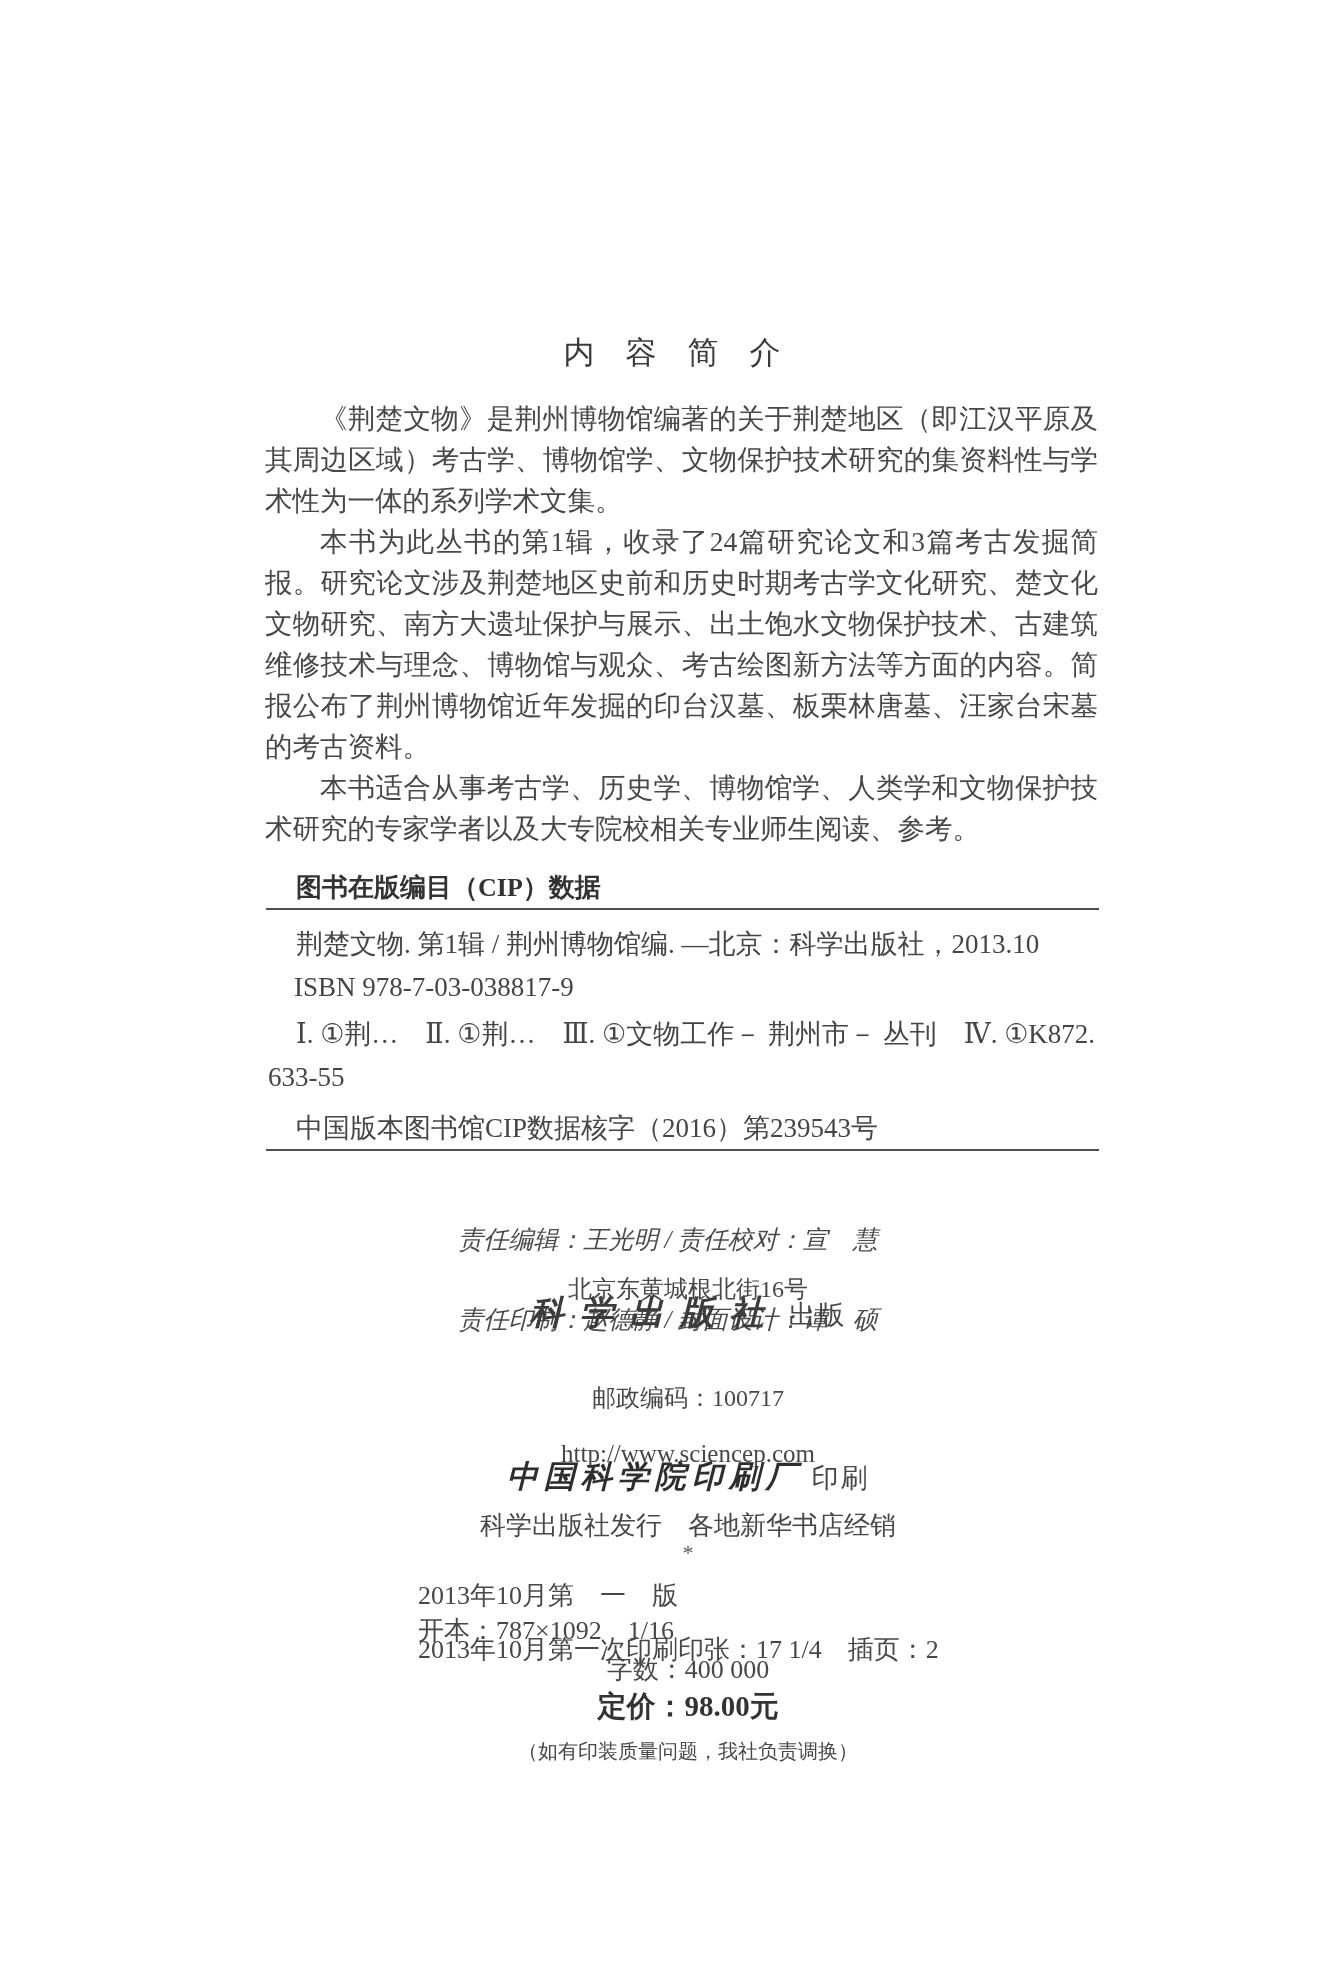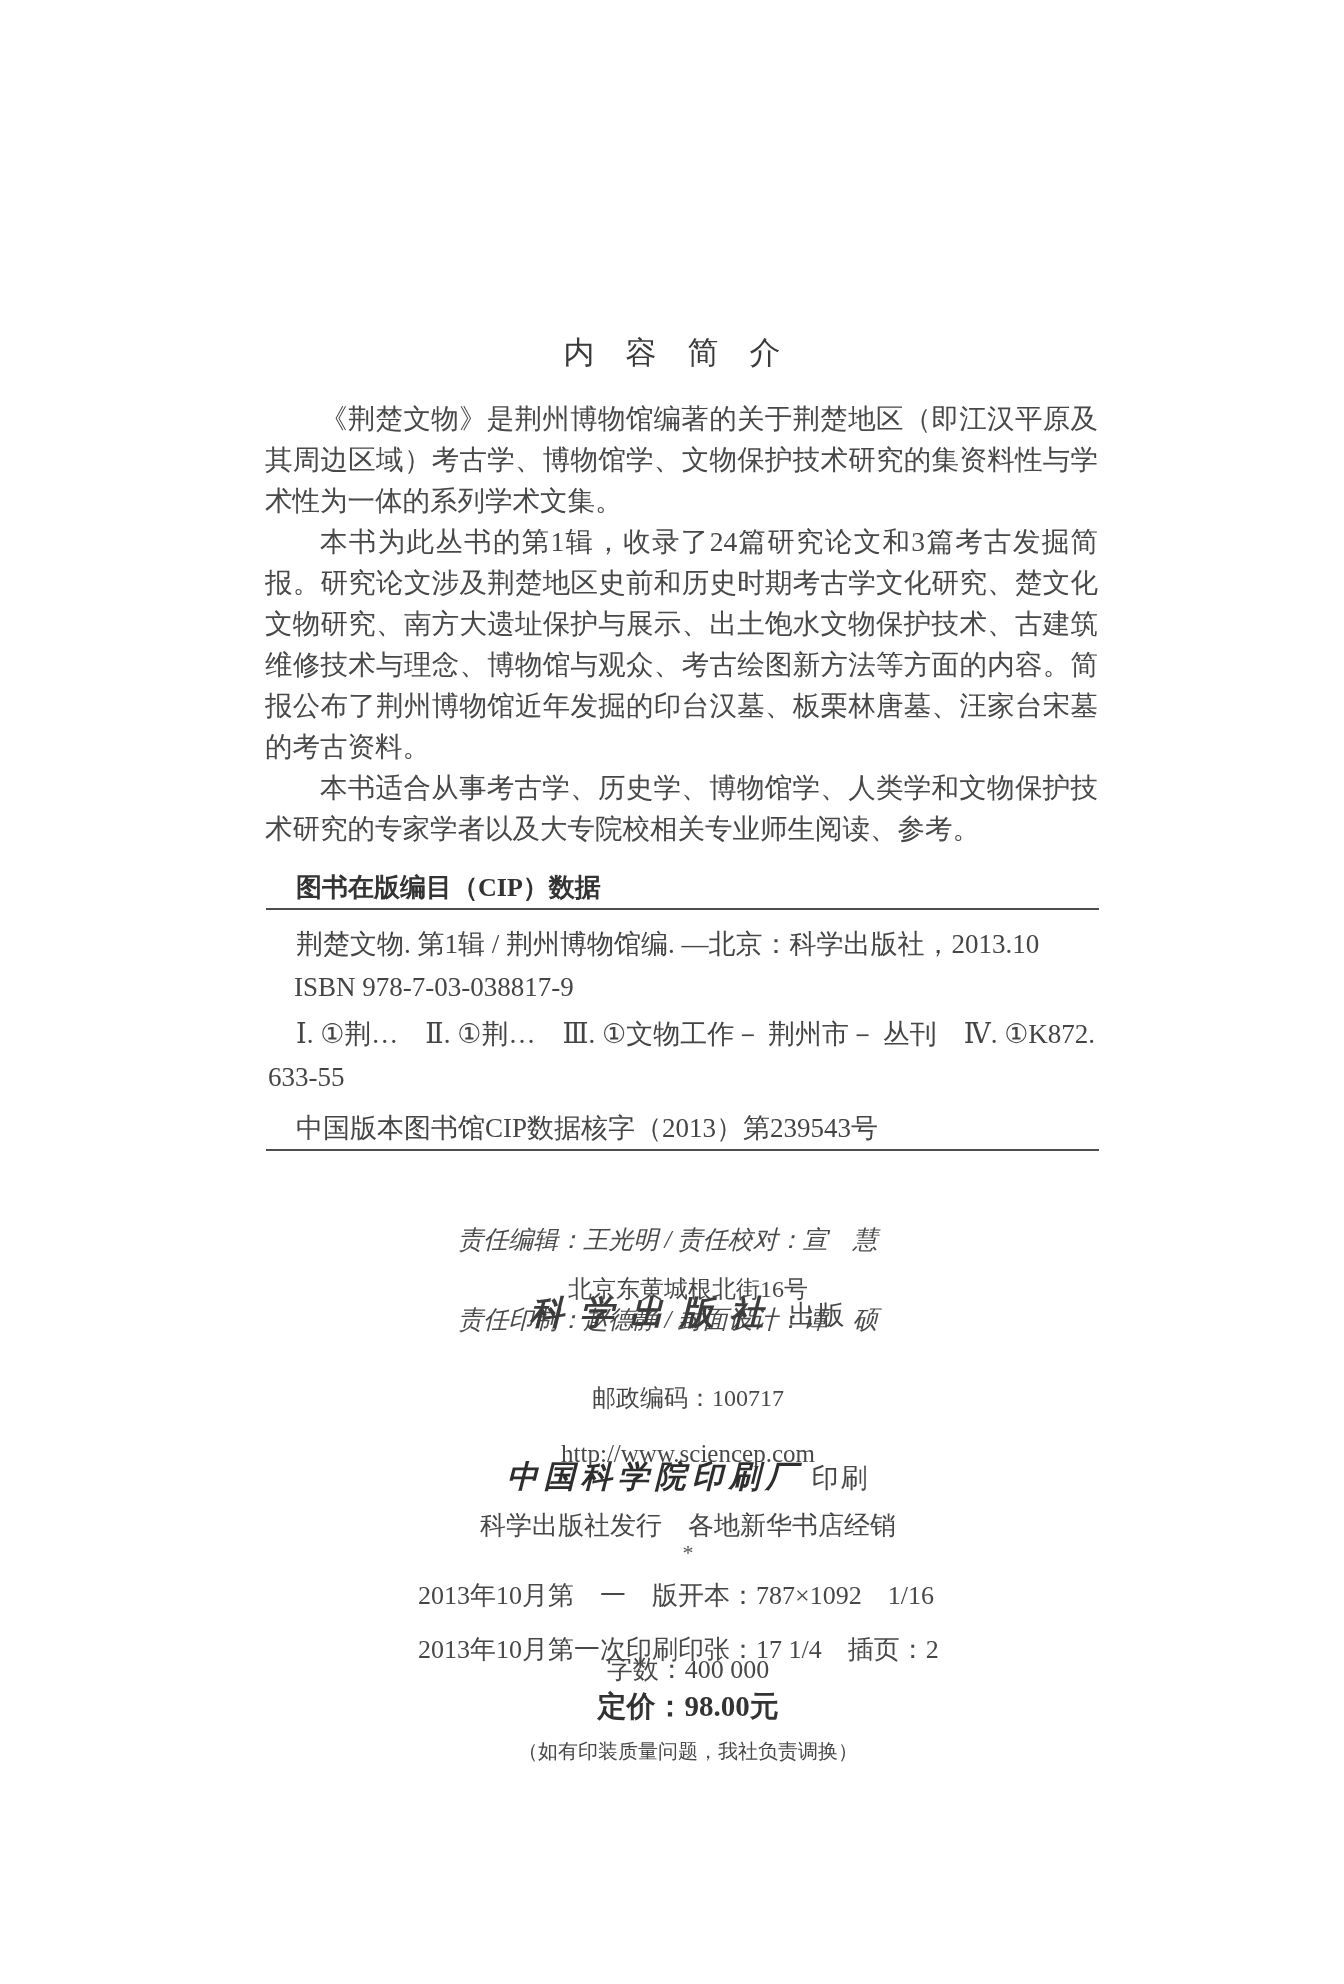--- a/index.html
+++ b/index.html
@@ -106,7 +106,7 @@
   <div class="abs cip-line cip-isbn">ISBN 978-7-03-038817-9</div>
   <div class="abs cip-line cip-class">Ⅰ. ①荆…　Ⅱ. ①荆…　Ⅲ. ①文物工作－ 荆州市－ 丛刊　Ⅳ. ①K872.</div>
   <div class="abs cip-line cip-class2">633-55</div>
-  <div class="abs cip-line cip-reg">中国版本图书馆CIP数据核字（2013）第239543号</div>
+  <div class="abs cip-line cip-reg">中国版本图书馆CIP数据核字（2016）第239543号</div>
 
   <div class="abs rule rule-bottom"></div>
 

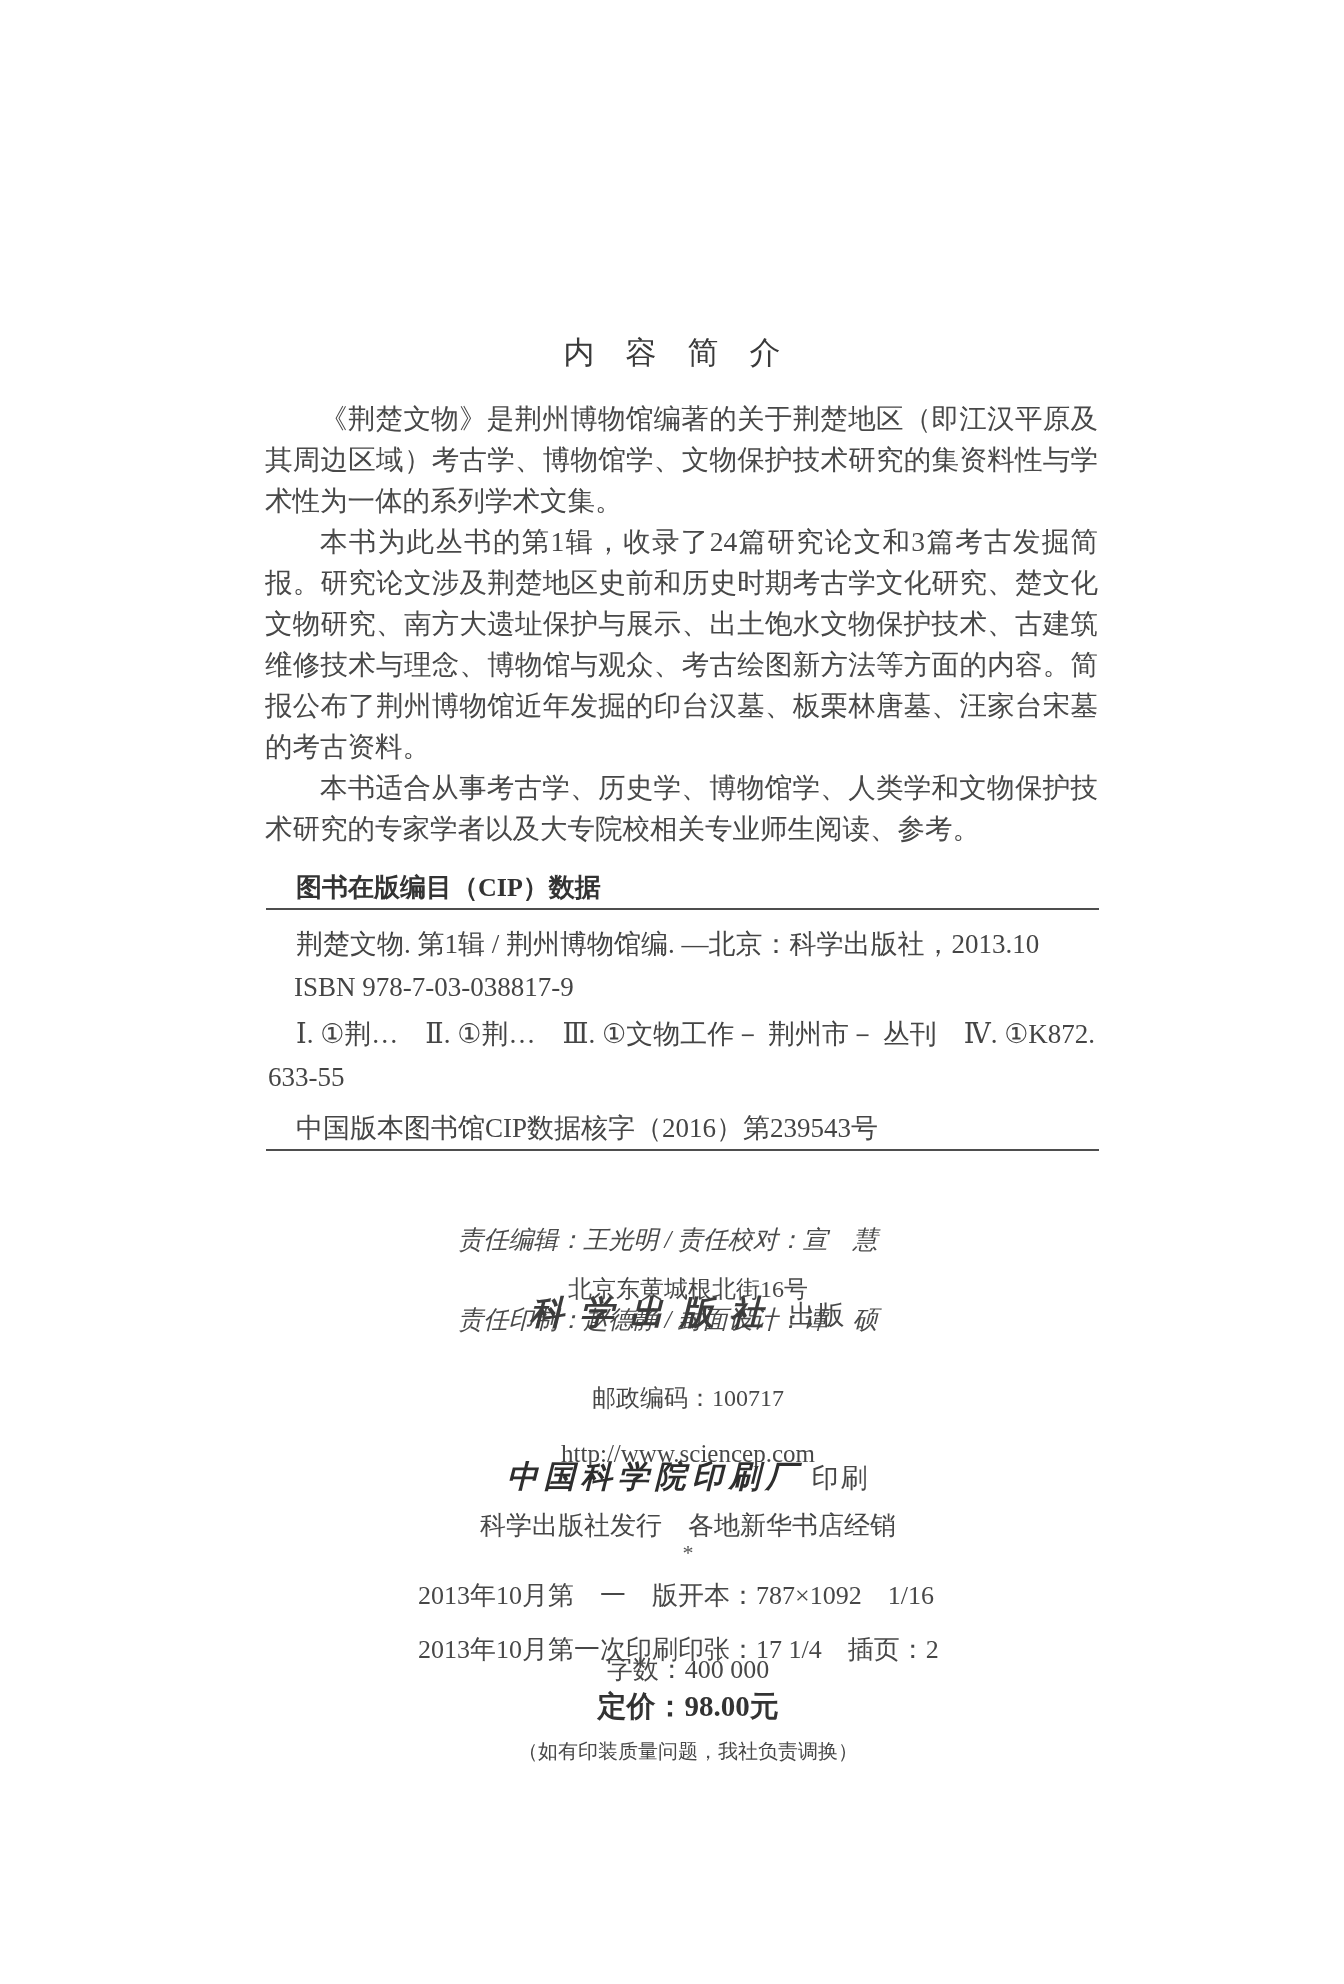--- a/index.html
+++ b/index.html
@@ -80,7 +80,7 @@
     font-size:26px;color:#474747;
     white-space:pre;
   }
-  .edition-row1{top:1578px;}
+  .edition-row1{top:1578px;flex-direction:column;}
   .edition-row2{top:1632px;}
   .word-count{top:1652px;font-size:26px;}
   .price{top:1687px;font-size:29px;font-weight:bold;color:#333;}

